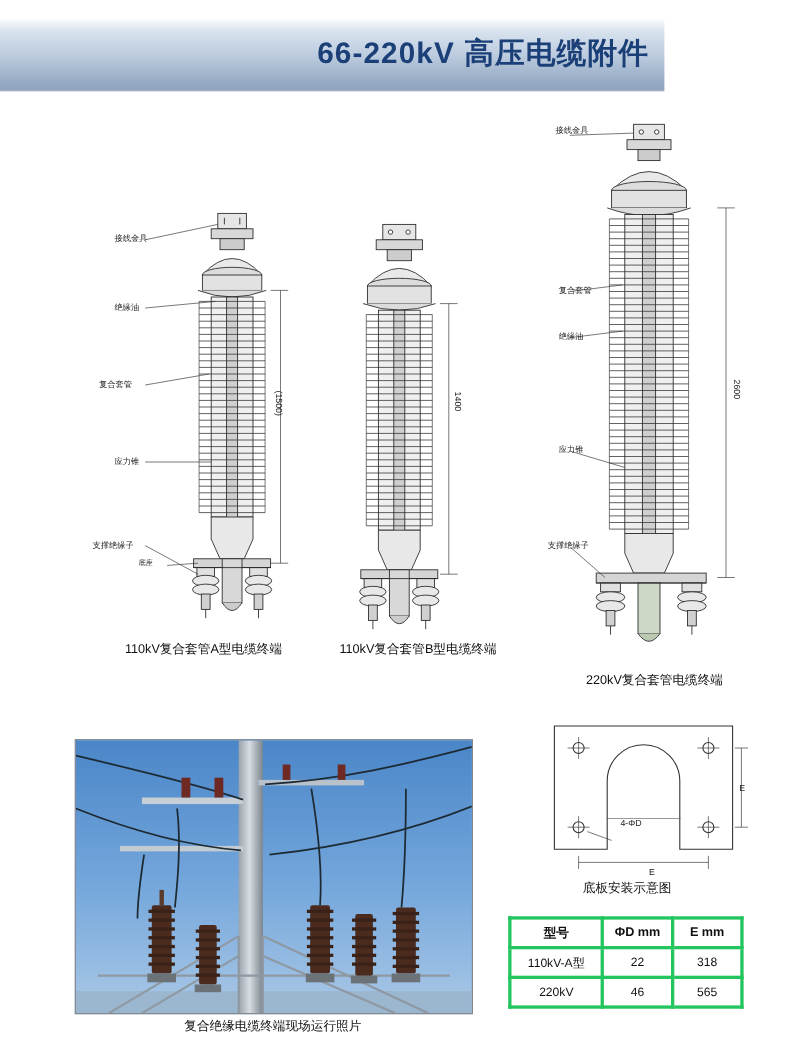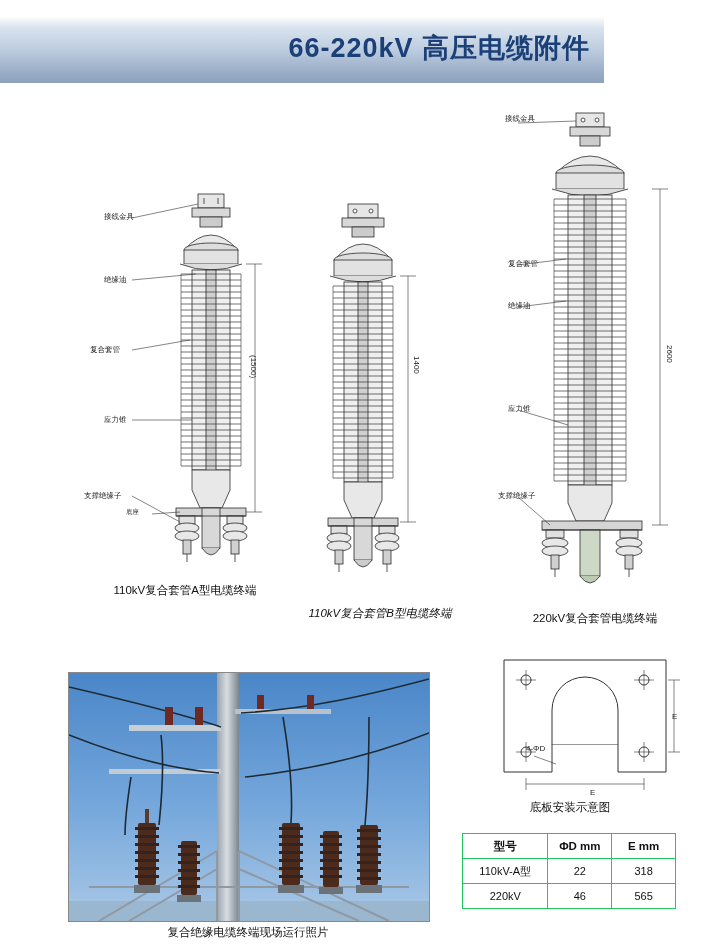--- a/index.html
+++ b/index.html
@@ -313,7 +313,7 @@
   </g>
 </svg>
 <div class="dim-label vert" style="left:412px;top:356px;">1400</div>
-<div class="caption" style="left:285px;top:606px;width:190px;font-style:italic;">110kV复合套管B型电缆终端</div>
+<div class="caption" style="left:285px;top:583px;width:190px;">110kV复合套管B型电缆终端</div>
 </div>
 
 <div>

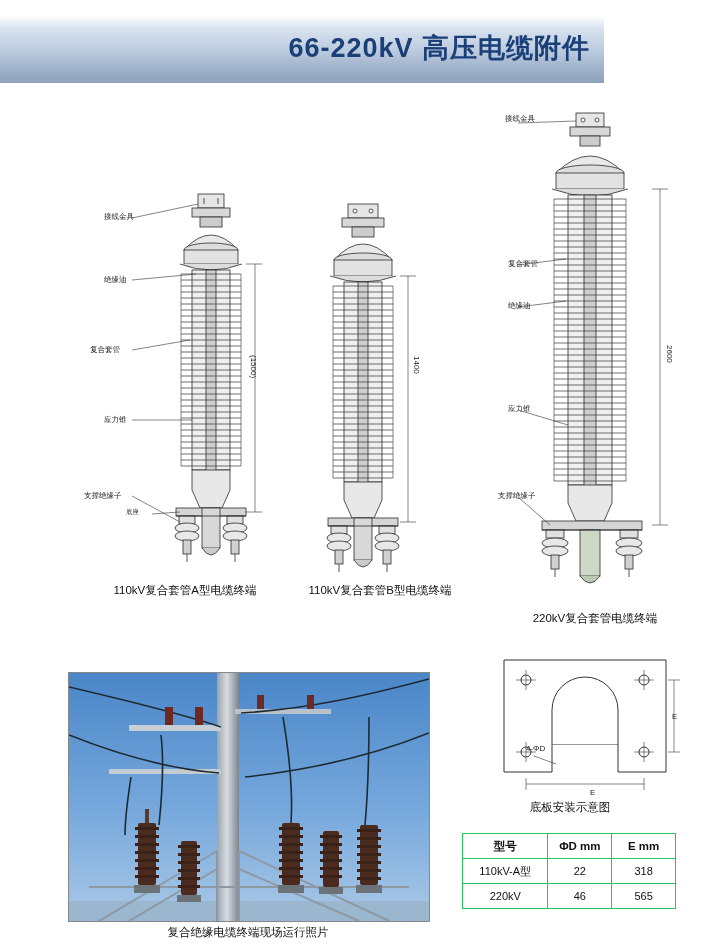--- a/index.html
+++ b/index.html
@@ -589,7 +589,7 @@
 </svg>
 <div class="dim-label" style="left:672px;top:712px;">E</div>
 <div class="dim-label" style="left:590px;top:788px;">E</div>
-<div class="dim-label" style="left:526px;top:744px;text-align:right;">4-ΦD</div>
+<div class="dim-label" style="left:564px;top:744px;text-align:right;">4-ΦD</div>
 </div>
 <div class="baseplate-caption">底板安装示意图</div>
 

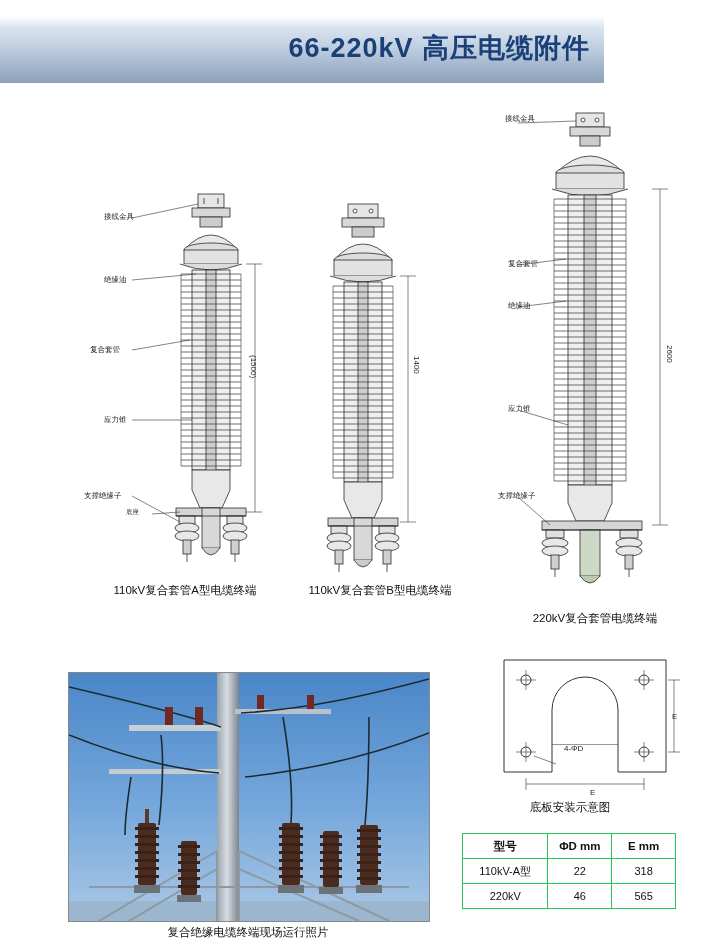--- a/index.html
+++ b/index.html
@@ -98,7 +98,7 @@
     color: #111;
   }
   table.spec th, table.spec td {
-    border: 1px solid #22c55e;
+    border: 3px solid #22c55e;
     text-align: center;
     height: 24px;
     font-weight: normal;

